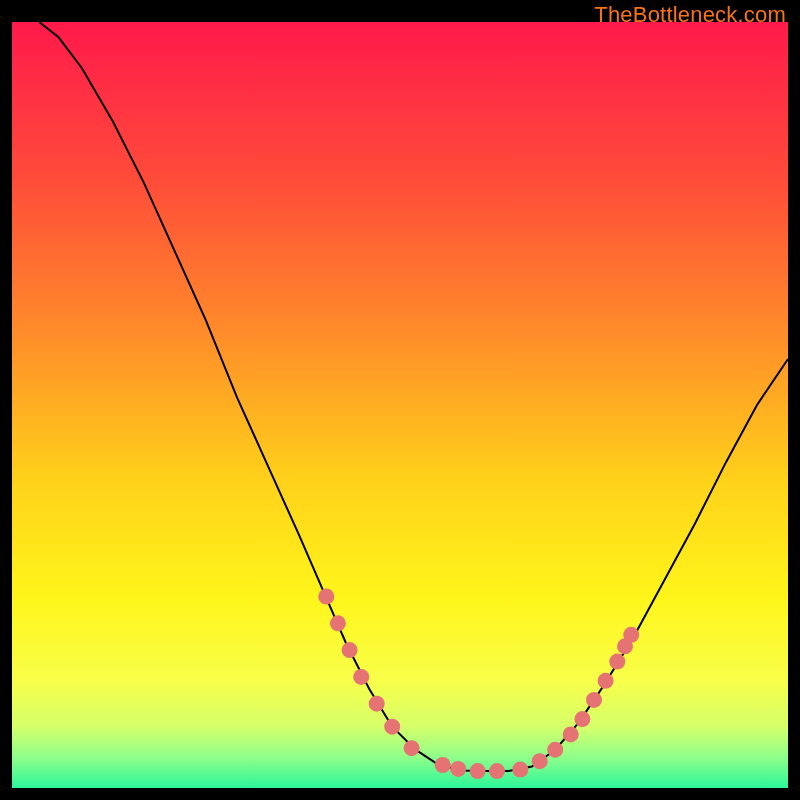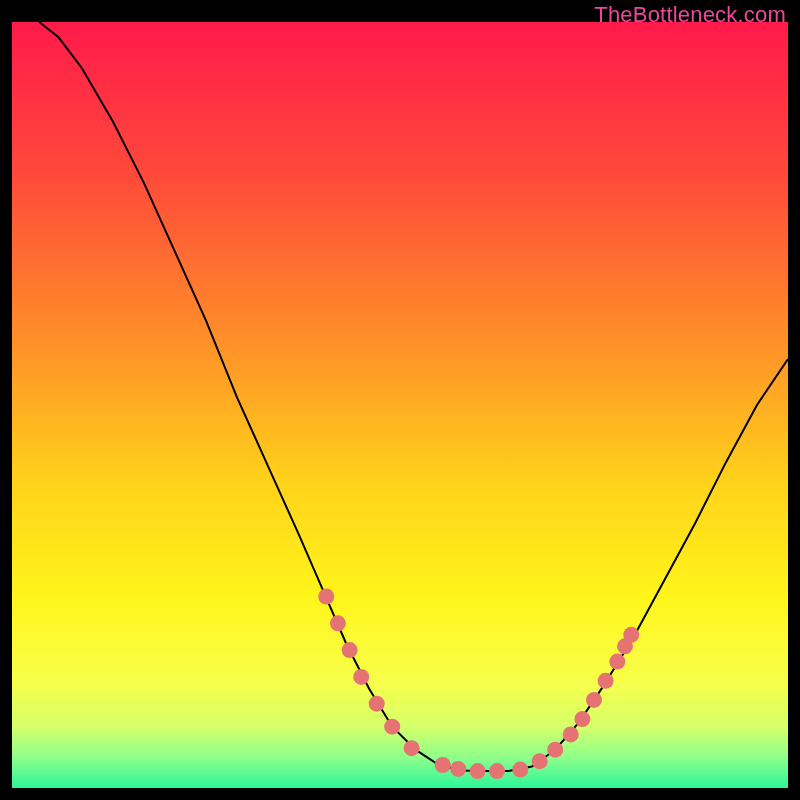--- a/index.html
+++ b/index.html
@@ -30,7 +30,7 @@
     position: absolute;
     top: 2px;
     right: 14px;
-    color: #ec4899;
+    color: #f97316;
     font-size: 22px;
     font-weight: 500;
     letter-spacing: 0.2px;

